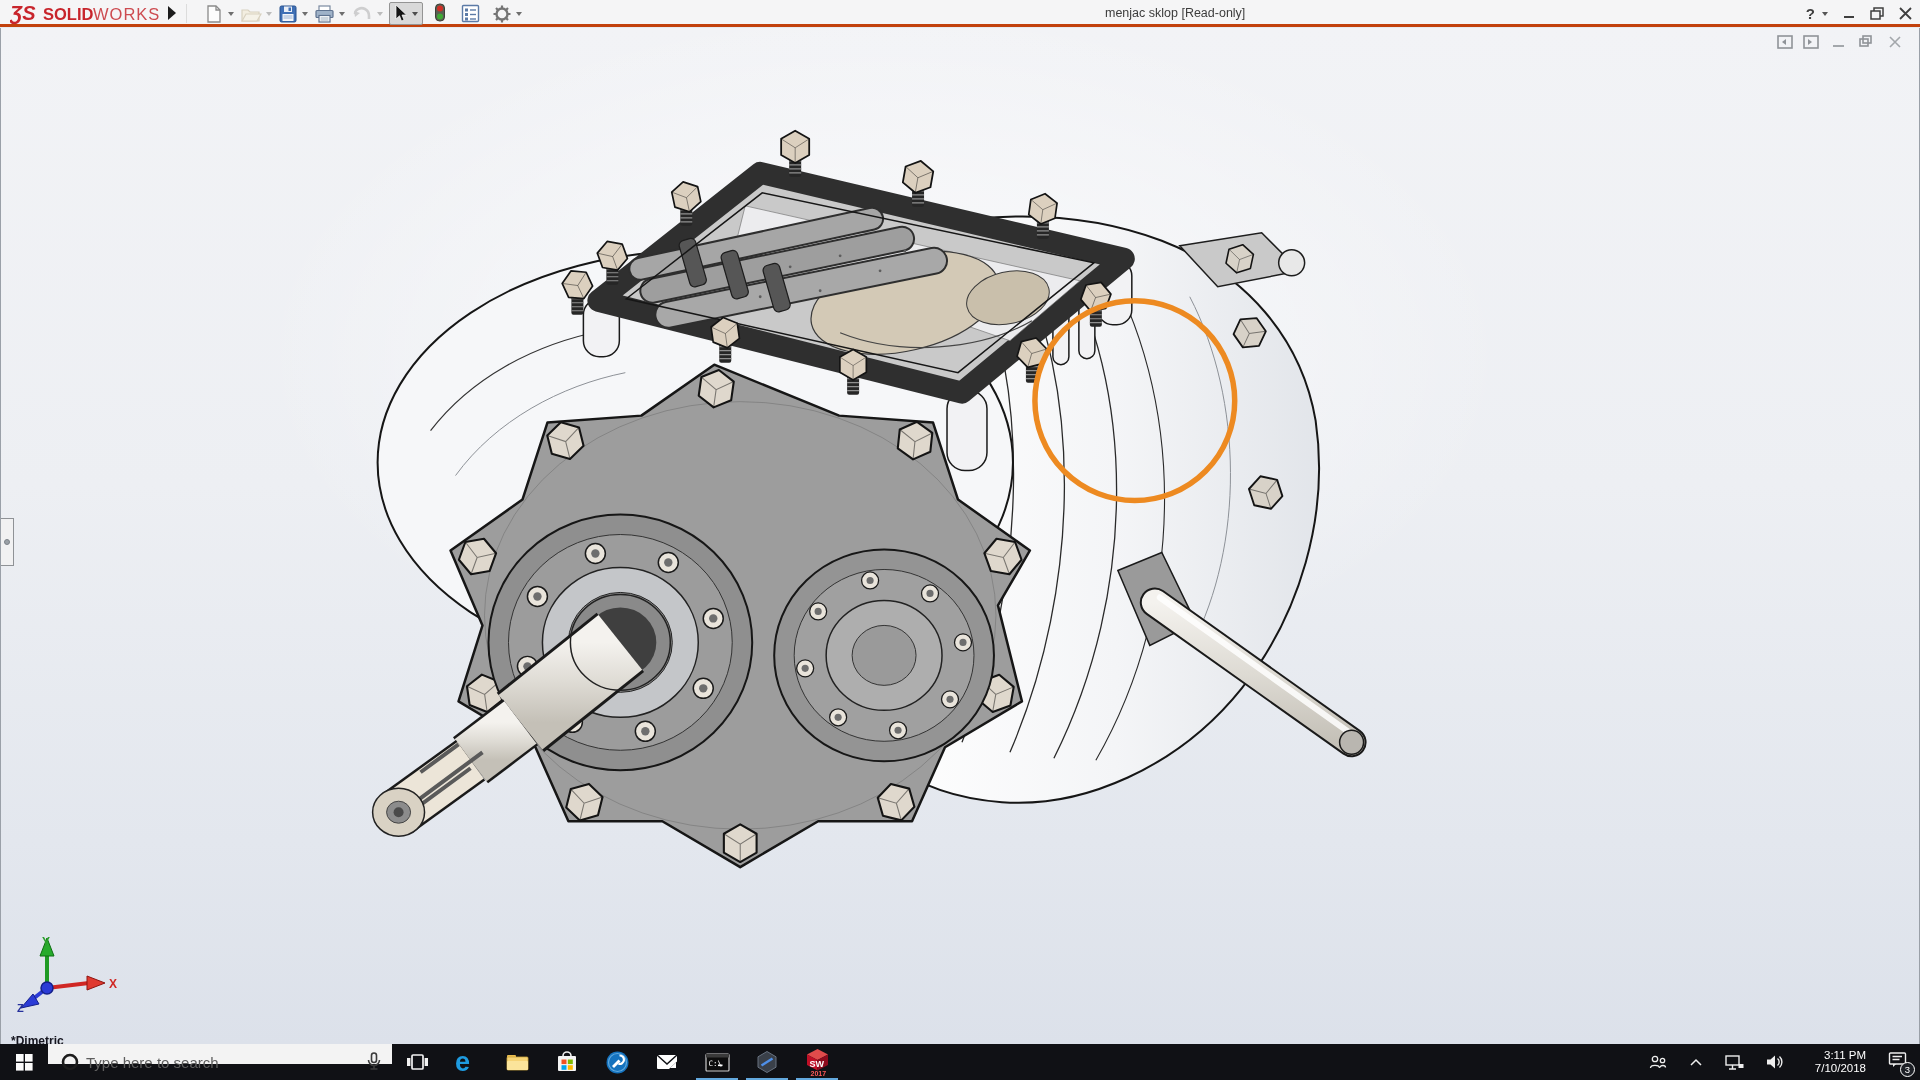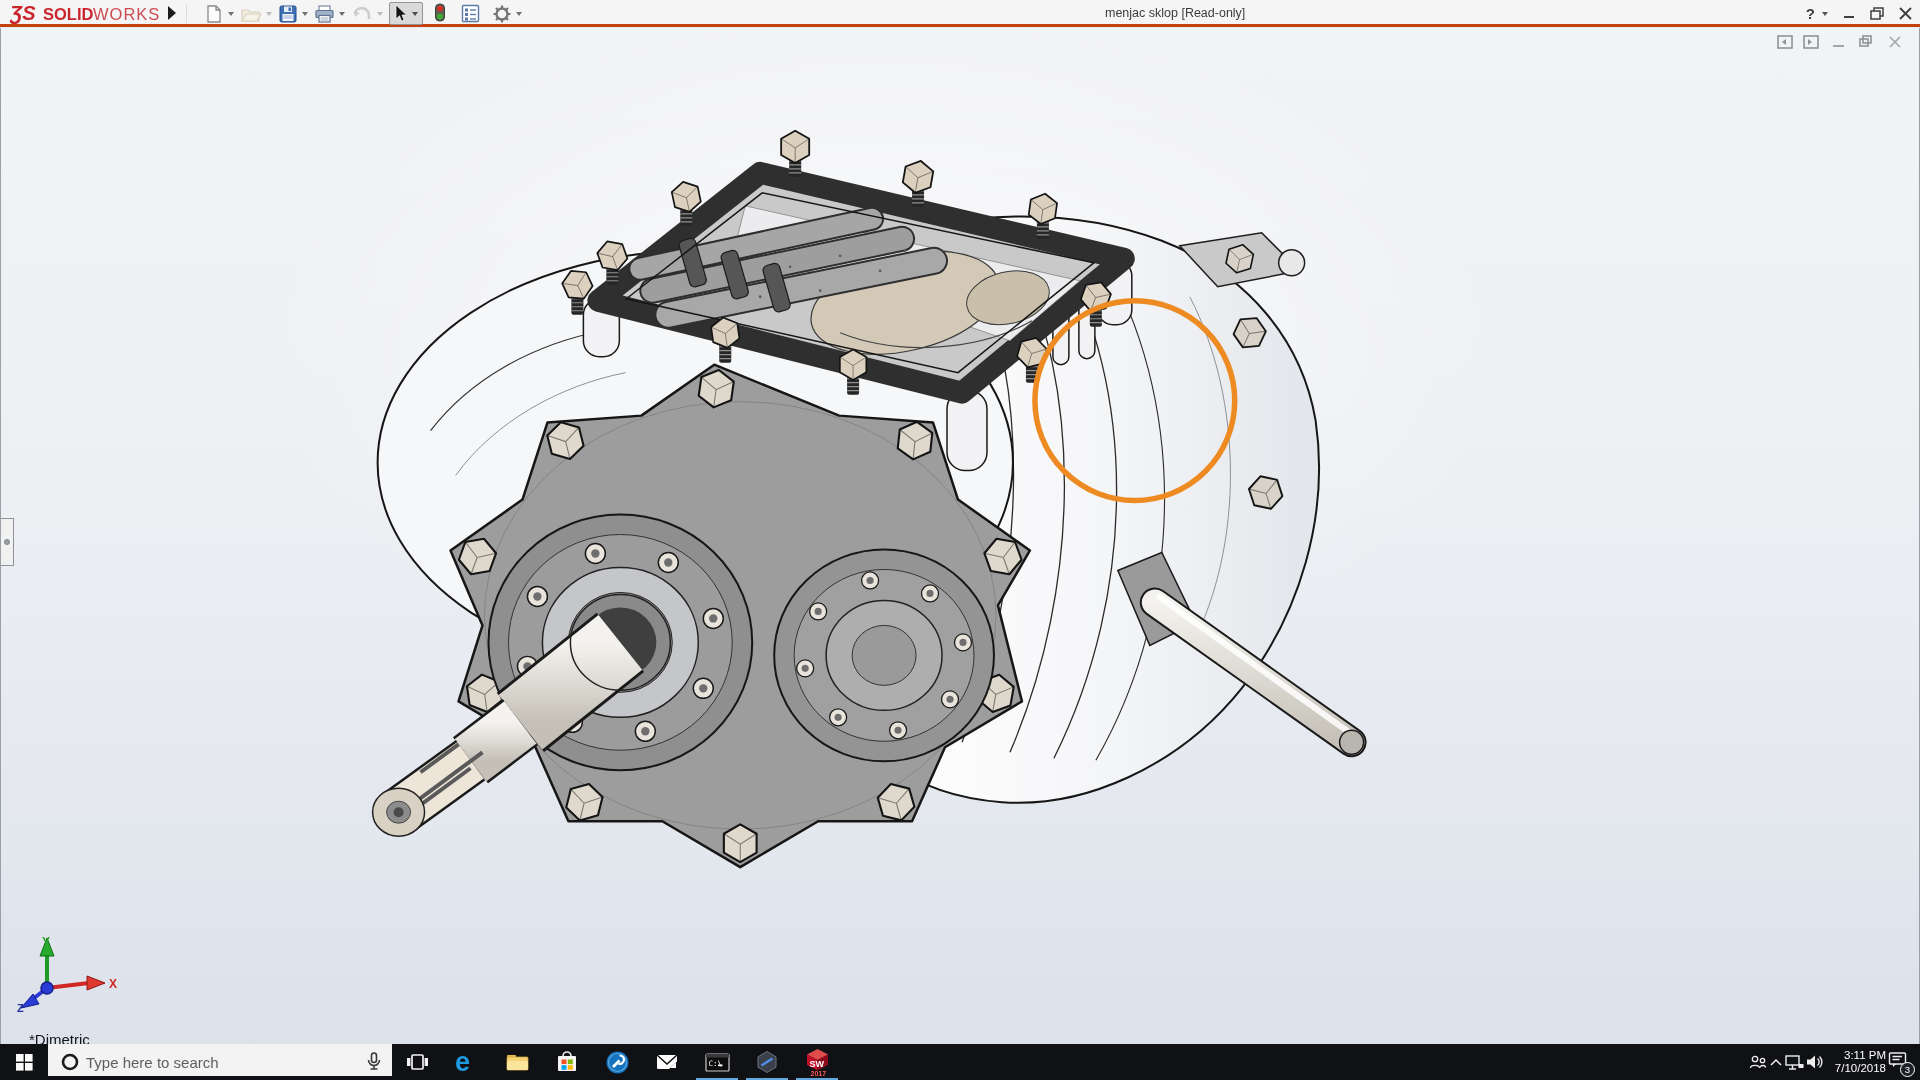--- a/index.html
+++ b/index.html
@@ -40,7 +40,7 @@
   .left-tab i { width:6px; height:6px; border-radius:50%; background:#9aa0a6; border:1px solid #7c8288; }
 
   .triad { position:absolute; left:8px; bottom:32px; }
-  .view-label { position:absolute; left:28px; bottom:-4px; font-size:15px; font-weight:normal; color:#15151f; }
+  .view-label { position:absolute; left:10px; bottom:-4px; font-size:12px; font-weight:bold; color:#15151f; }
 
   
   .taskbar { position:absolute; left:0; bottom:0; width:1920px; height:36px; background:#101115; }

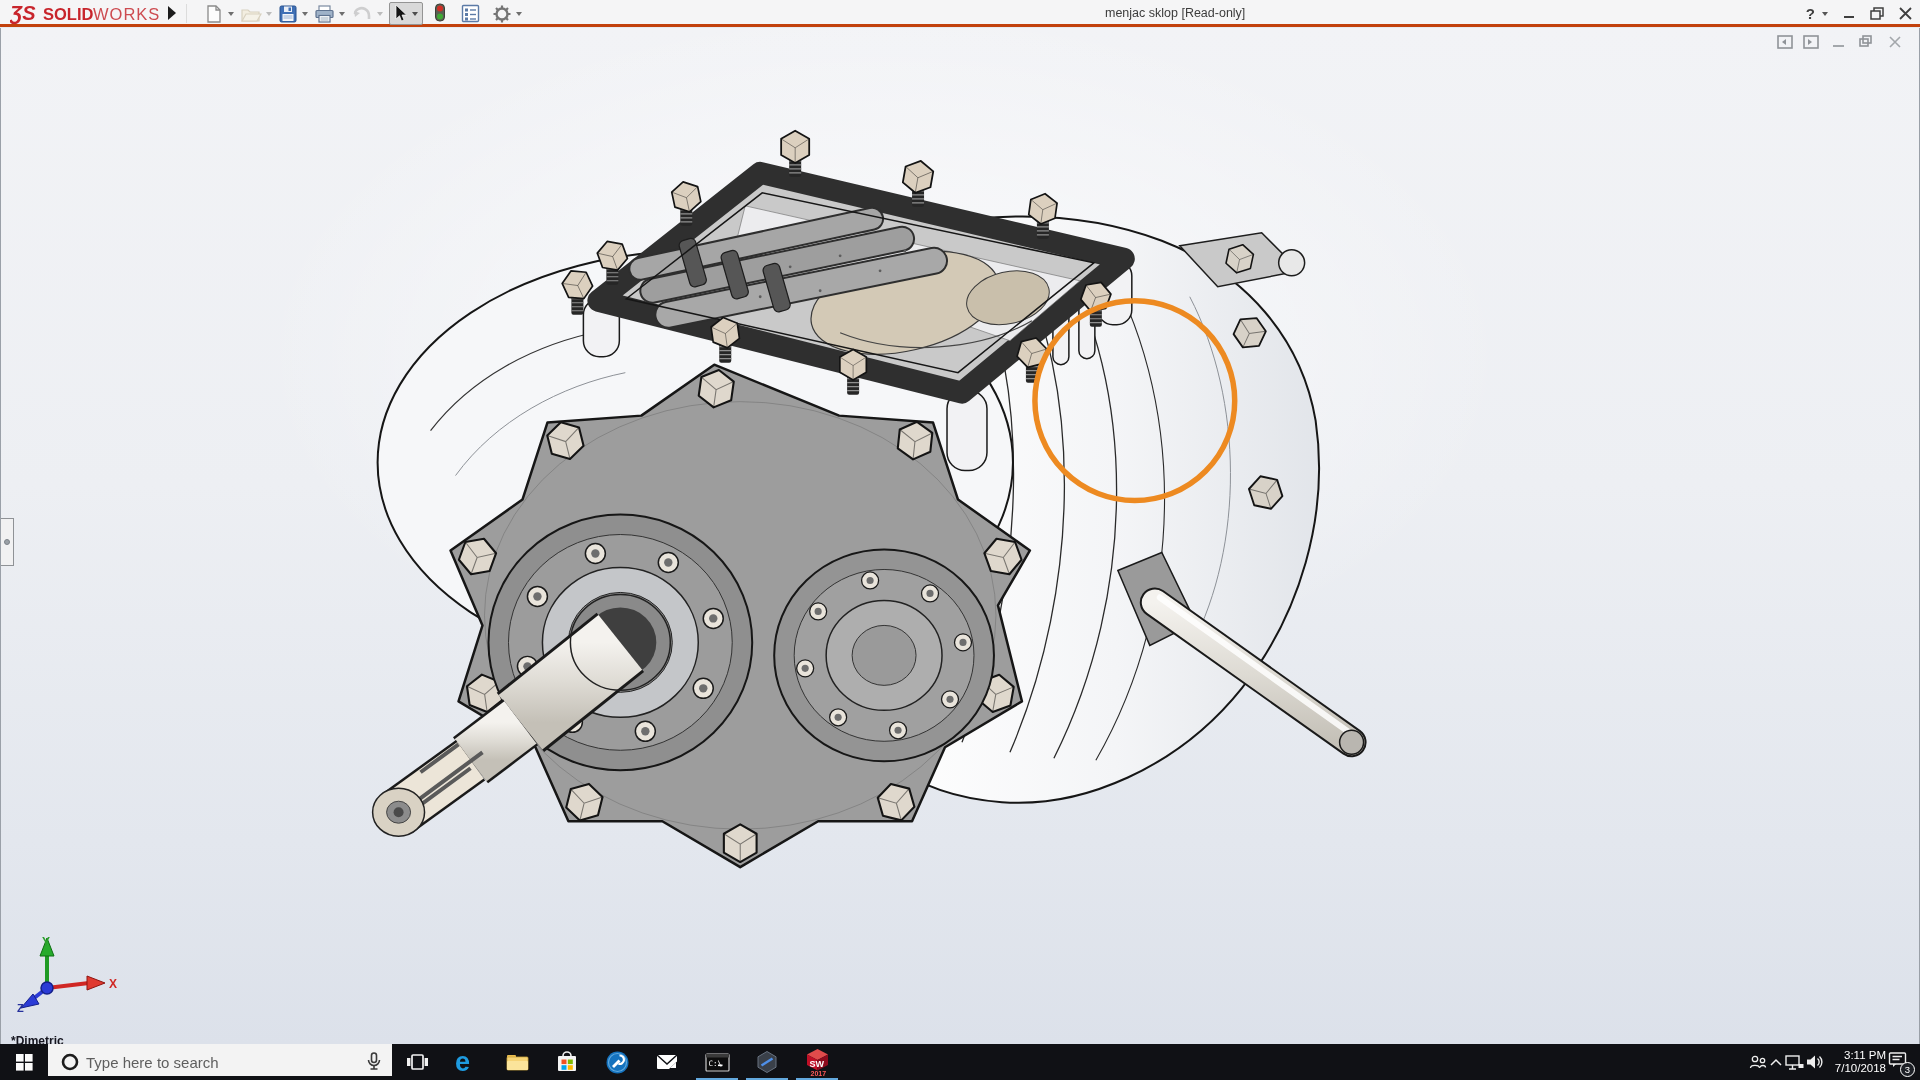--- a/index.html
+++ b/index.html
@@ -45,7 +45,7 @@
   
   .taskbar { position:absolute; left:0; bottom:0; width:1920px; height:36px; background:#101115; }
   .start { position:absolute; left:0; top:0; width:48px; height:36px; display:flex; align-items:center; justify-content:center; }
-  .search { position:absolute; left:48px; top:0; width:344px; height:32px; background:#f3f3f3; display:flex; align-items:center; }
+  .search { position:absolute; left:48px; top:0; width:344px; height:20px; background:#f3f3f3; display:flex; align-items:center; }
   .search input { position:absolute; left:38px; top:0; height:36px; width:270px; border:none; outline:none;
     background:transparent; font-size:15px; color:#333; font-family:"Liberation Sans",sans-serif; }
   .search input::placeholder { color:#5e5e5e; }

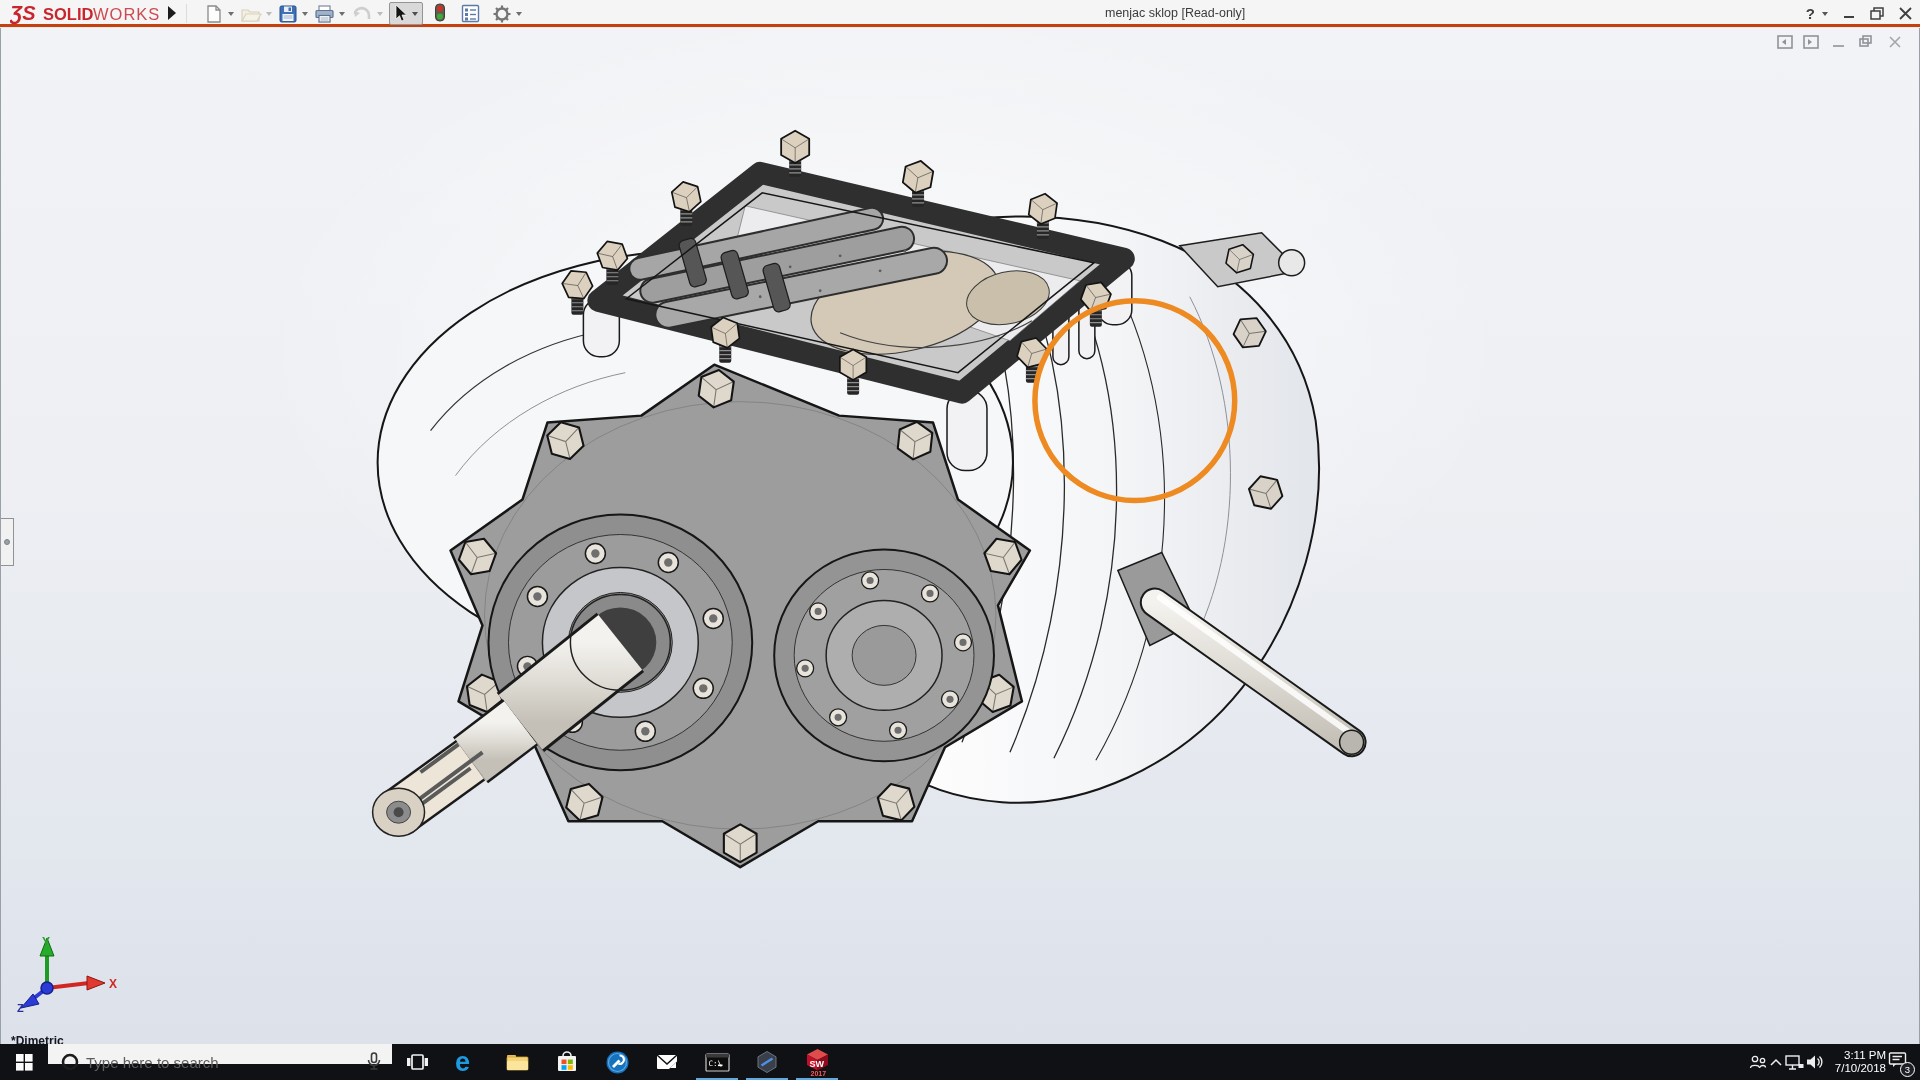--- a/index.html
+++ b/index.html
@@ -54,7 +54,7 @@
   .appicons { position:absolute; left:392px; top:0; height:36px; display:flex; }
   .slot { width:50px; height:36px; display:flex; align-items:center; justify-content:center; position:relative; }
   .slot .runline { position:absolute; left:4px; right:4px; bottom:0; height:2px; background:#63a9de; }
-  .tray { position:absolute; right:0; top:0; height:36px; display:flex; align-items:center; gap:2px; padding-right:12px; }
+  .tray { position:absolute; right:0; top:0; height:36px; display:flex; align-items:center; gap:22px; padding-right:12px; }
   .clock { color:#fff; font-size:11.5px; line-height:13px; text-align:right; width:60px; }
   .action-wrap { position:relative; }
   .badge { position:absolute; right:-7px; bottom:-4px; width:15px; height:15px; border-radius:50%;

